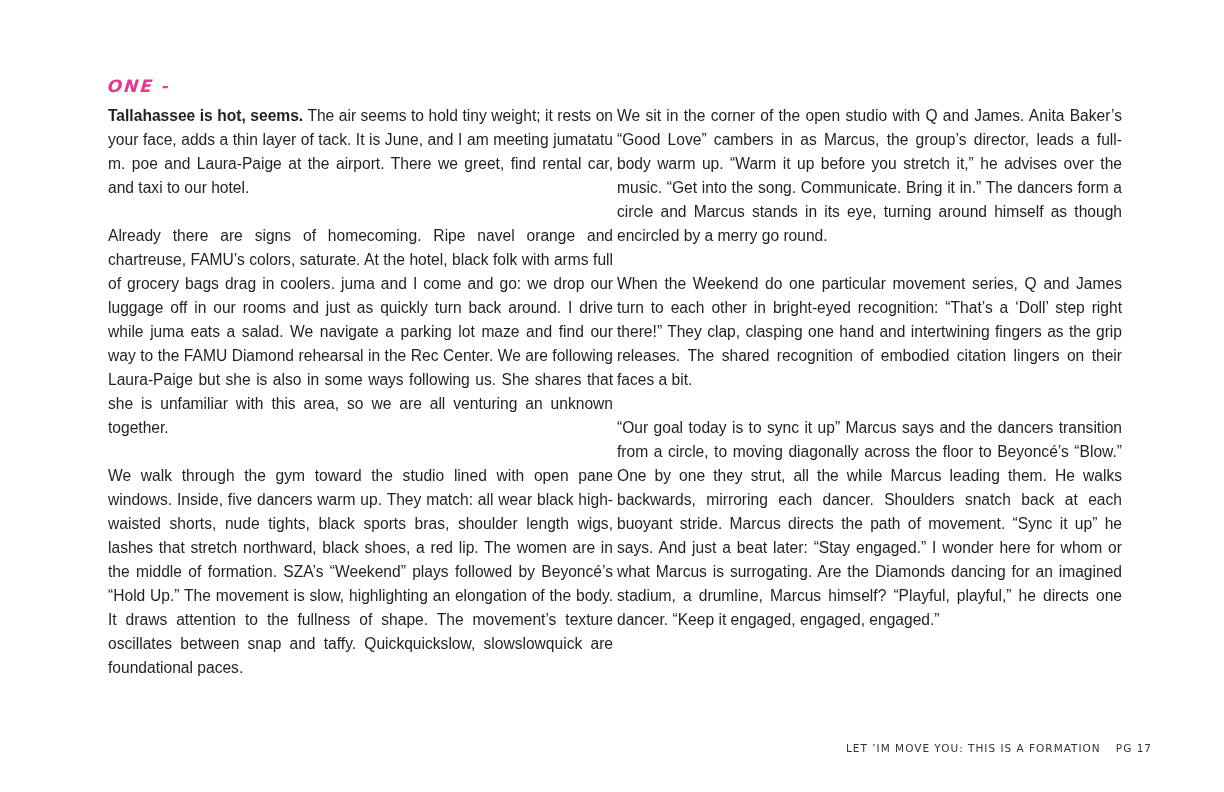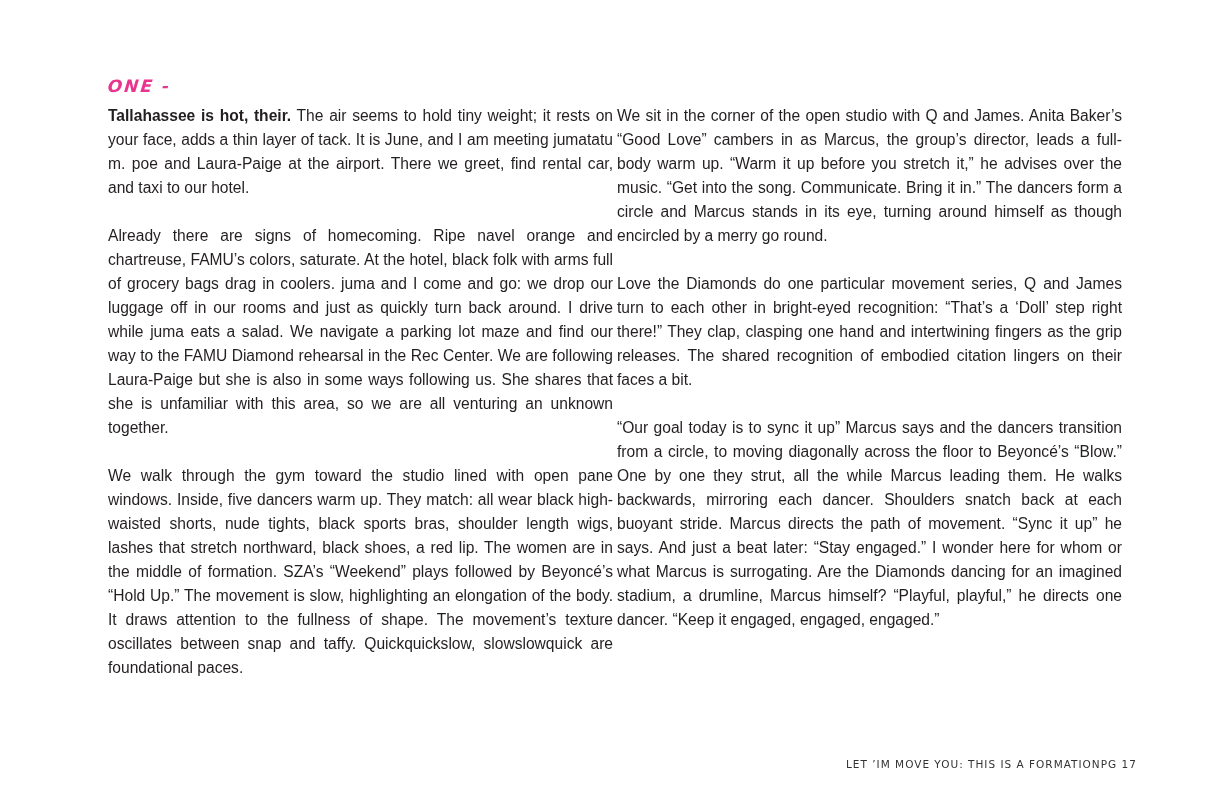--- a/index.html
+++ b/index.html
@@ -35,7 +35,7 @@
   <div class="section-label">ONE -</div>
 
   <div class="col col-left">
-    <p><span class="lead">Tallahassee is hot, their.</span><span> The air seems to hold tiny weight; it rests on your face, adds a thin layer of tack. It is June, and I am meeting jumatatu m. poe and Laura-Paige at the airport. There we greet, find rental car, and taxi to our hotel.</span></p>
+    <p><span class="lead">Tallahassee is hot, seems.</span><span> The air seems to hold tiny weight; it rests on your face, adds a thin layer of tack. It is June, and I am meeting jumatatu m. poe and Laura-Paige at the airport. There we greet, find rental car, and taxi to our hotel.</span></p>
     <p>Already there are signs of homecoming. Ripe navel orange and chartreuse, FAMU’s colors, saturate. At the hotel, black folk with arms full of grocery bags drag in coolers. juma and I come and go: we drop our luggage off in our rooms and just as quickly turn back around. I drive while juma eats a salad. We navigate a parking lot maze and find our way to the FAMU Diamond rehearsal in the Rec Center. We are following Laura-Paige but she is also in some ways following us. She shares that she is unfamiliar with this area, so we are all venturing an unknown together.</p>
     <p>We walk through the gym toward the studio lined with open pane windows. Inside, five dancers warm up. They match: all wear black high-waisted shorts, nude tights, black sports bras, shoulder length wigs, lashes that stretch northward, black shoes, a red lip. The women are in the middle of formation. SZA’s “Weekend” plays followed by Beyoncé’s “Hold Up.” The movement is slow, highlighting an elongation of the body. It draws attention to the fullness of shape. The movement’s texture oscillates between snap and taffy. Quickquickslow, slowslowquick are foundational paces.</p>
   </div>

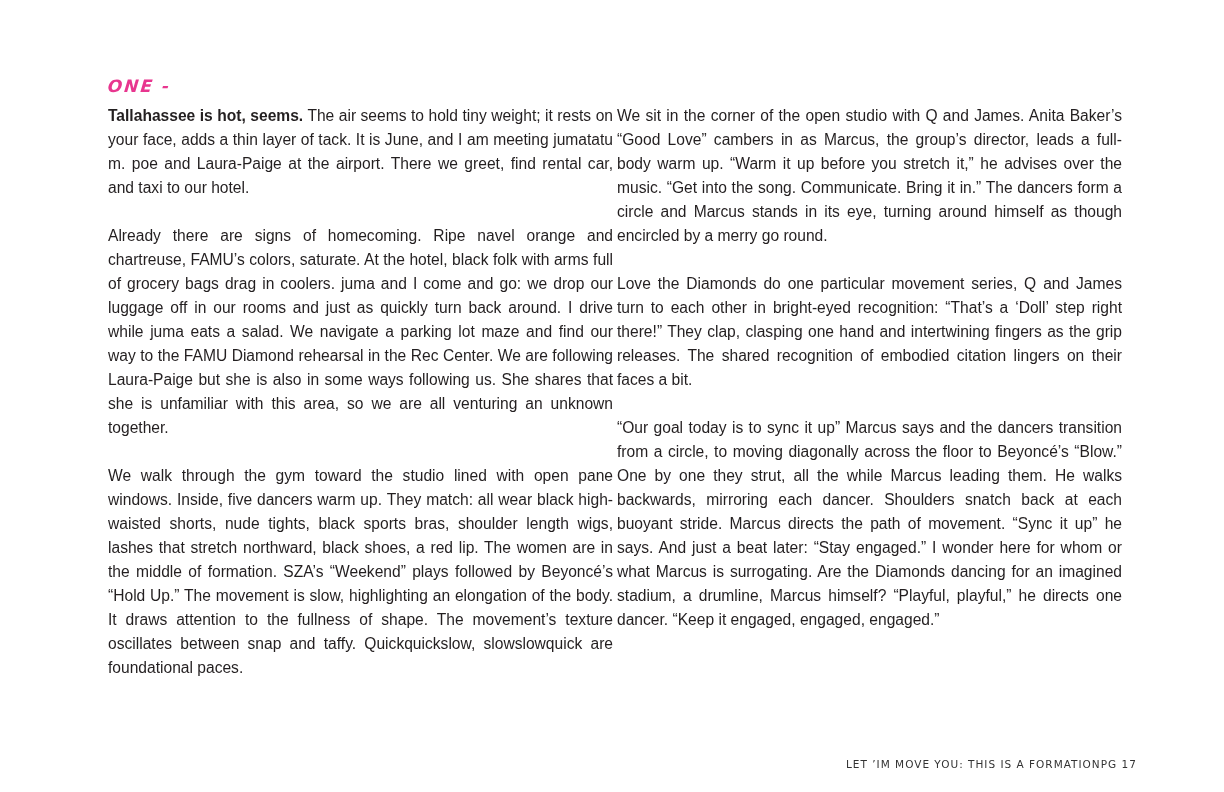--- a/index.html
+++ b/index.html
@@ -42,7 +42,7 @@
 
   <div class="col col-right">
     <p>We sit in the corner of the open studio with Q and James. Anita Baker’s “Good Love” cambers in as Marcus, the group’s director, leads a full-body warm up. “Warm it up before you stretch it,” he advises over the music. “Get into the song. Communicate. Bring it in.” The dancers form a circle and Marcus stands in its eye, turning around himself as though encircled by a merry go round.</p>
-    <p>Love the Diamonds do one particular movement series, Q and James turn to each other in bright-eyed recognition: “That’s a ‘Doll’ step right there!” They clap, clasping one hand and intertwining fingers as the grip releases. The shared recognition of embodied citation lingers on their faces a bit.</p>
+    <p>When the Weekend do one particular movement series, Q and James turn to each other in bright-eyed recognition: “That’s a ‘Doll’ step right there!” They clap, clasping one hand and intertwining fingers as the grip releases. The shared recognition of embodied citation lingers on their faces a bit.</p>
     <p>“Our goal today is to sync it up” Marcus says and the dancers transition from a circle, to moving diagonally across the floor to Beyoncé’s “Blow.” One by one they strut, all the while Marcus leading them. He walks backwards, mirroring each dancer. Shoulders snatch back at each buoyant stride. Marcus directs the path of movement. “Sync it up” he says. And just a beat later: “Stay engaged.” I wonder here for whom or what Marcus is surrogating. Are the Diamonds dancing for an imagined stadium, a drumline, Marcus himself? “Playful, playful,” he directs one dancer. “Keep it engaged, engaged, engaged.”</p>
   </div>
 

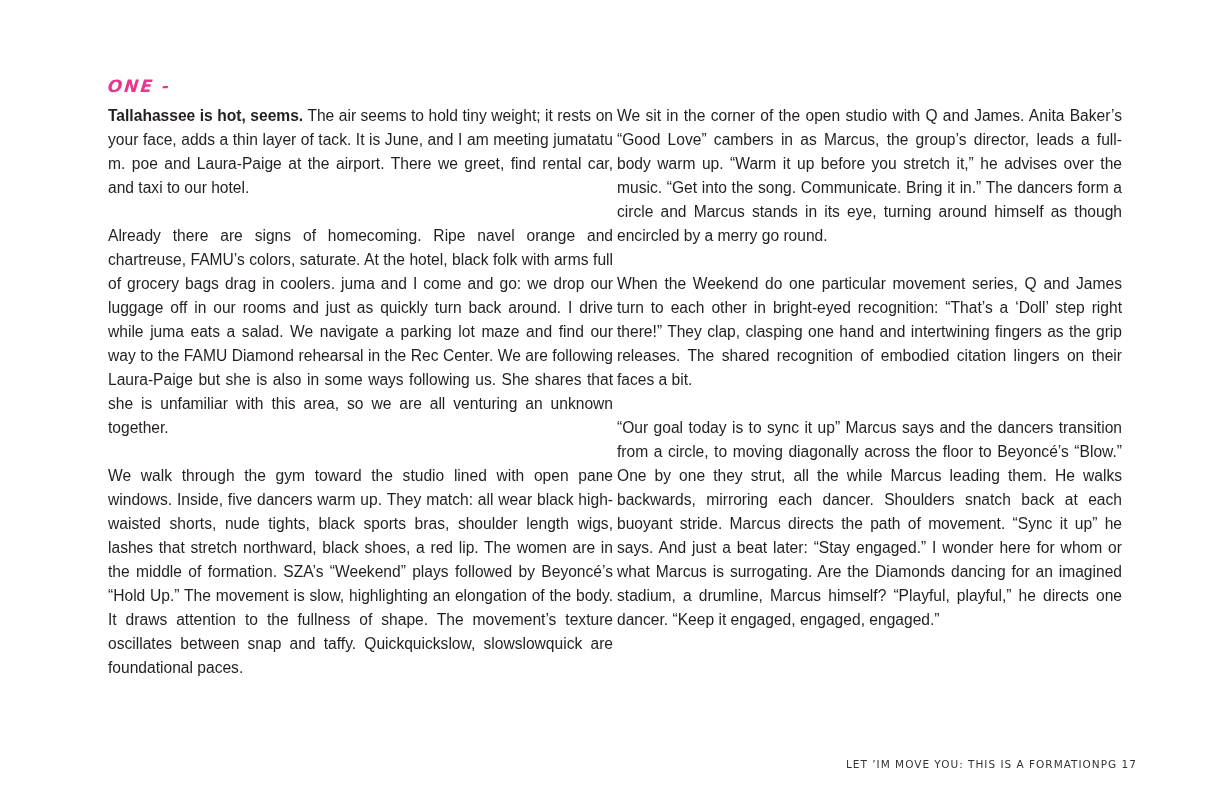--- a/index.html
+++ b/index.html
@@ -23,9 +23,8 @@
     .footer {
       position: absolute; top: 742px; left: 846px; width: 306px;
       font-family: "DejaVu Sans", sans-serif; font-size: 10.5px;
-      letter-spacing: 1px; color: #333; display: flex; justify-content: flex-start;
+      letter-spacing: 1px; color: #333; display: flex; justify-content: space-between;
       text-transform: uppercase;
-      margin-top: 16px;
     }
   </style>
 </head>

